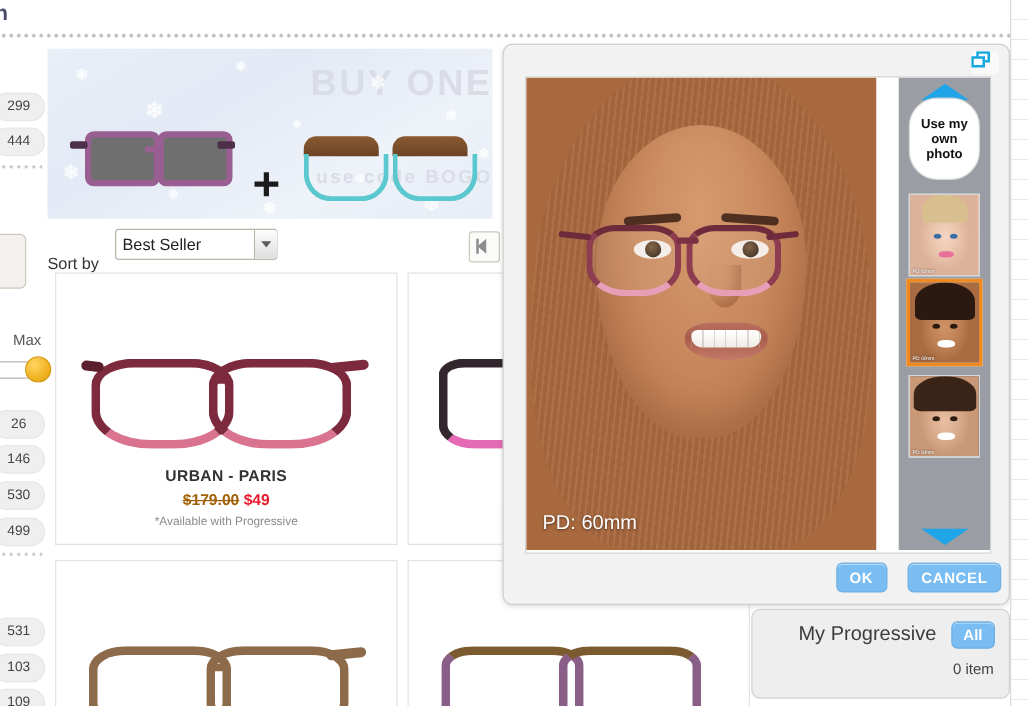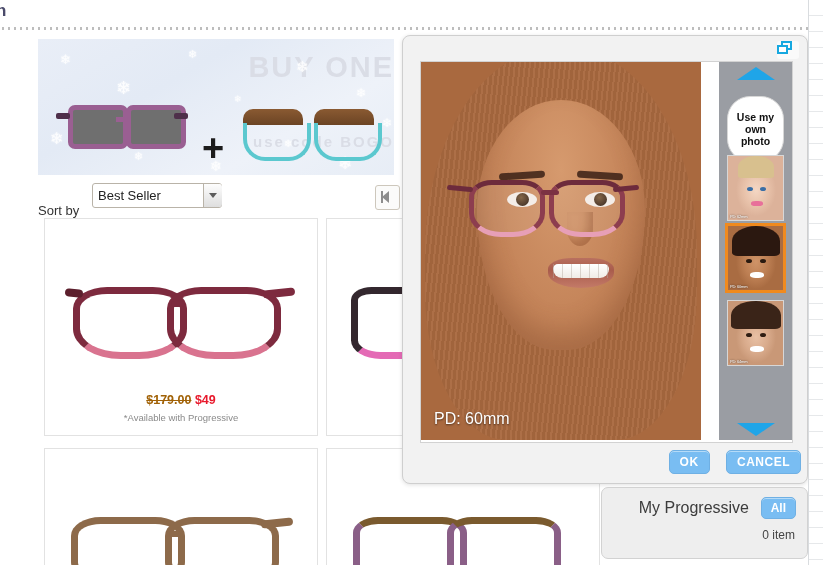--- a/index.html
+++ b/index.html
@@ -293,6 +293,27 @@
     <div class="dotted-rule"></div>
   </div>
 
+  <div class="sidebar">
+    <div class="badge" style="top:44px">299</div>
+    <div class="badge" style="top:72px">444</div>
+    <div class="side-dots" style="top:102px"></div>
+
+    <div class="side-box"></div>
+
+    <div class="max-label">Max</div>
+    <div class="slider-track"></div>
+    <div class="slider-knob"></div>
+
+    <div class="badge" style="top:298px">26</div>
+    <div class="badge" style="top:326px">146</div>
+    <div class="badge" style="top:355px">530</div>
+    <div class="badge" style="top:384px">499</div>
+    <div class="side-dots" style="top:412px"></div>
+
+    <div class="badge" style="top:464px">531</div>
+    <div class="badge" style="top:493px">103</div>
+    <div class="badge" style="top:521px">109</div>
+  </div>
 
   <div class="promo">
     <div class="wm wm1">BUY ONE</div>

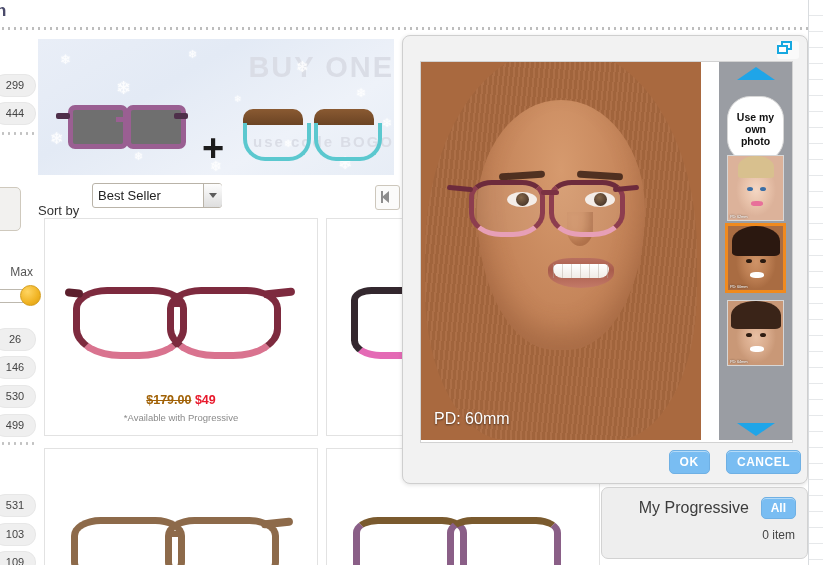--- a/index.html
+++ b/index.html
@@ -452,7 +452,7 @@
       <div class="rail">
         <div class="arrow-up"></div>
 
-        <div class="thumb" style="top:34px;border-radius:23px;">
+        <div class="thumb" style="top:16px;border-radius:23px;">
           <div class="own">Use my own photo</div>
         </div>
 

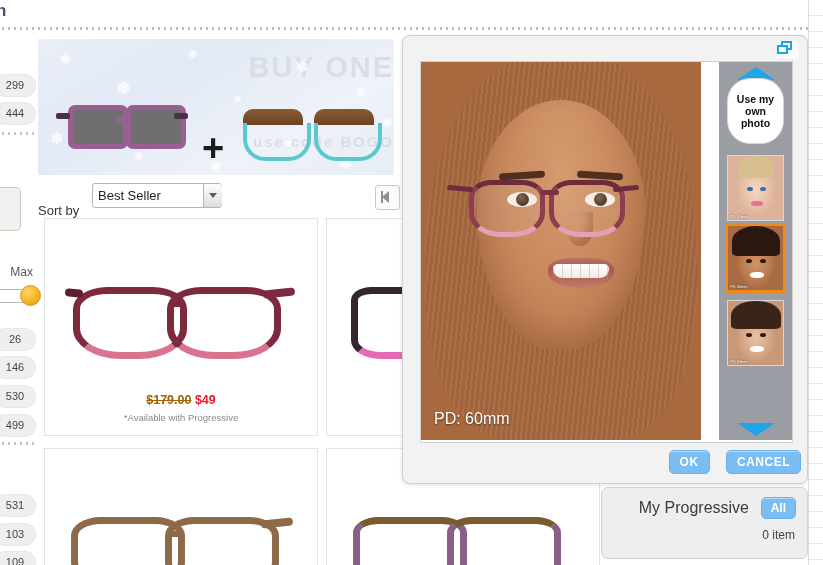--- a/index.html
+++ b/index.html
@@ -370,6 +370,7 @@
       <div style="position:absolute; left:218px; top:70px; width:32px; height:8px; background:#7d2a3e; border-radius:4px; transform:rotate(-6deg);"></div>
       <div style="position:absolute; left:20px; top:70px; width:18px; height:8px; background:#5c1f2d; border-radius:4px; transform:rotate(6deg);"></div>
     </div>
+    <div class="pname" style="top:155px">URBAN - PARIS</div>
     <div class="pprice" style="top:174px">
       <span class="old">$179.00</span>
       <span class="new">$49</span>

